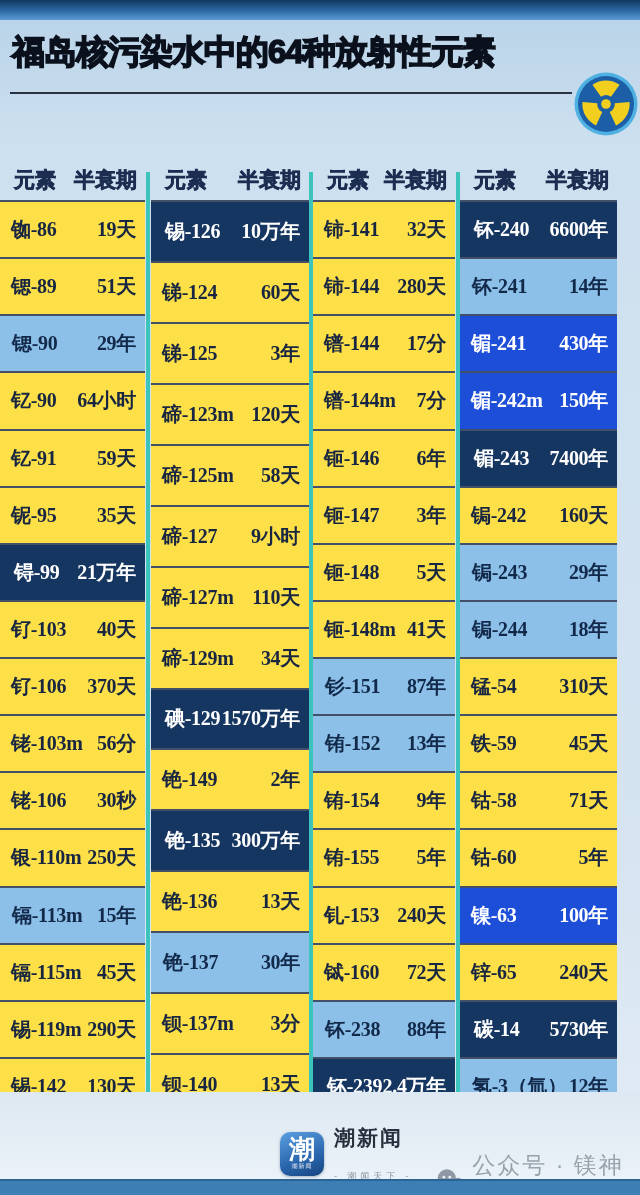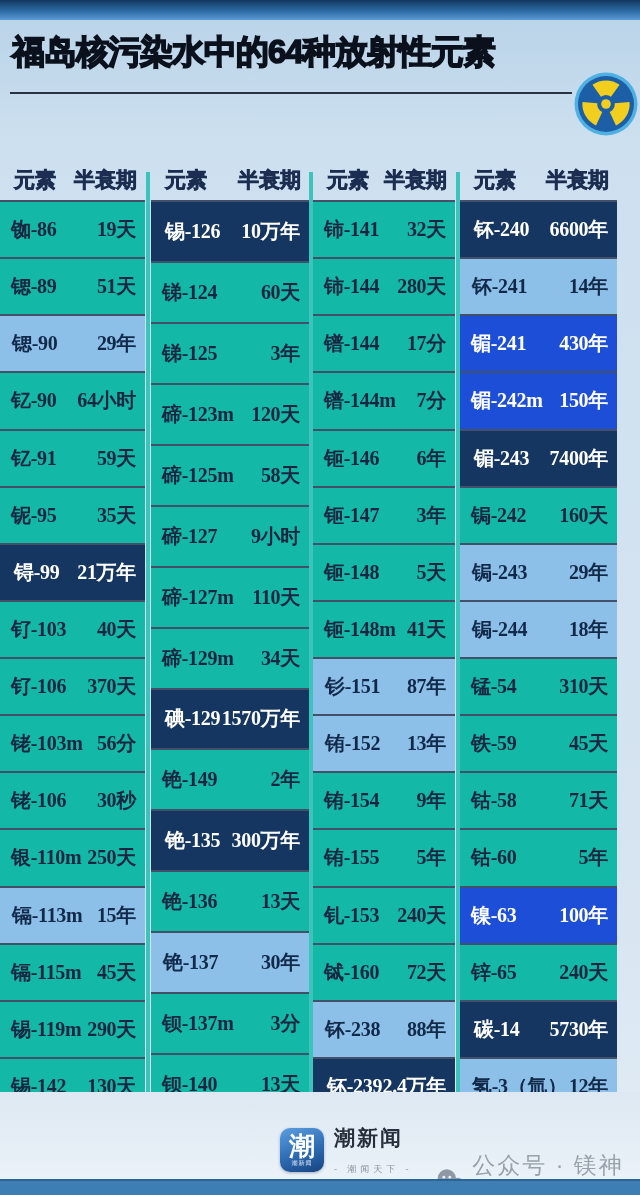--- a/index.html
+++ b/index.html
@@ -40,7 +40,7 @@
   .row{flex:1;display:flex;justify-content:space-between;align-items:center;
     border-bottom:2px solid var(--div);padding:0 9px 0 11px;
     font-weight:700;font-size:19px;letter-spacing:-0.3px;white-space:nowrap;}
-  .row.normal{background:#14b8a6;color:var(--txt-dark);}
+  .row.normal{background:#fde047;color:var(--txt-dark);}
   .row.light{background:#8cc0e9;color:#12294a;padding-left:12px;}
   .row.medium{background:#1d4ed8;color:#ffffff;}
   .row.dark{background:#153660;color:#ffffff;padding-left:14px;}

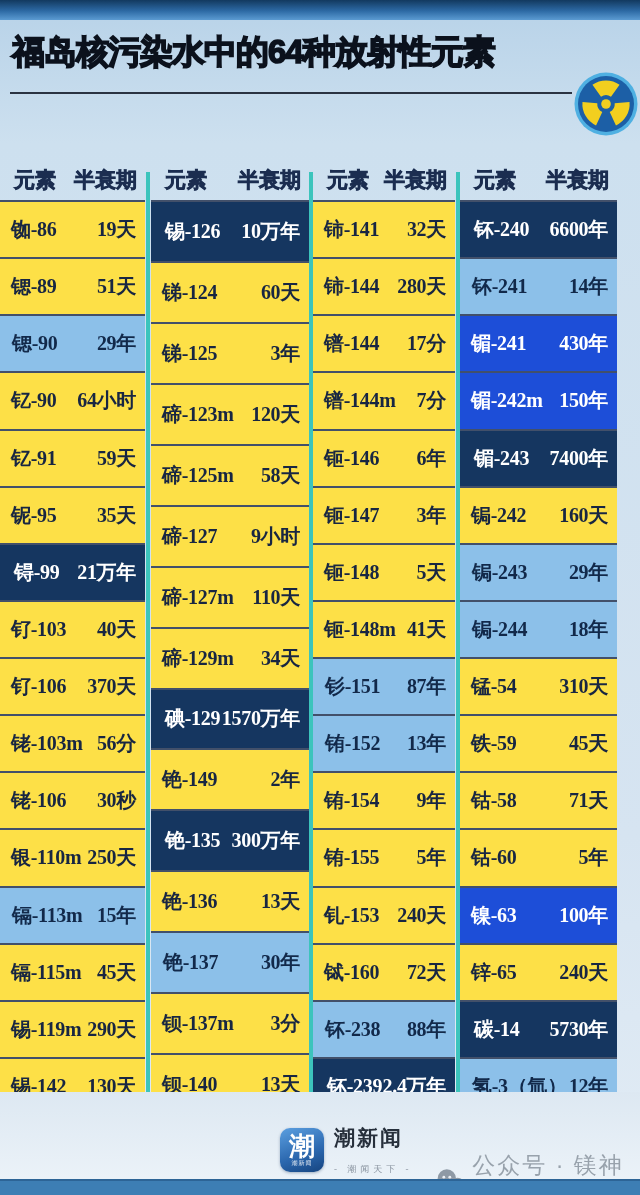--- a/index.html
+++ b/index.html
@@ -58,7 +58,7 @@
   .logo-icon .tiny{font-size:6px;line-height:7px;letter-spacing:1px;opacity:.9;}
   .logo-text{margin-left:10px;display:flex;flex-direction:column;}
   .logo-name{font-family:"Liberation Sans",sans-serif;font-weight:900;font-size:21px;color:#262f3b;letter-spacing:2px;}
-  .logo-tag{font-size:9px;color:#8a94a0;letter-spacing:4px;margin-top:11px;}
+  .logo-tag{font-size:9px;color:#8a94a0;letter-spacing:4px;margin-top:18px;}
   .watermark{position:absolute;left:436px;top:1150px;display:flex;align-items:center;color:#98a2ac;}
   .watermark .wm-text{font-size:23px;letter-spacing:2px;margin-left:8px;
     font-family:"Liberation Sans",sans-serif;}

